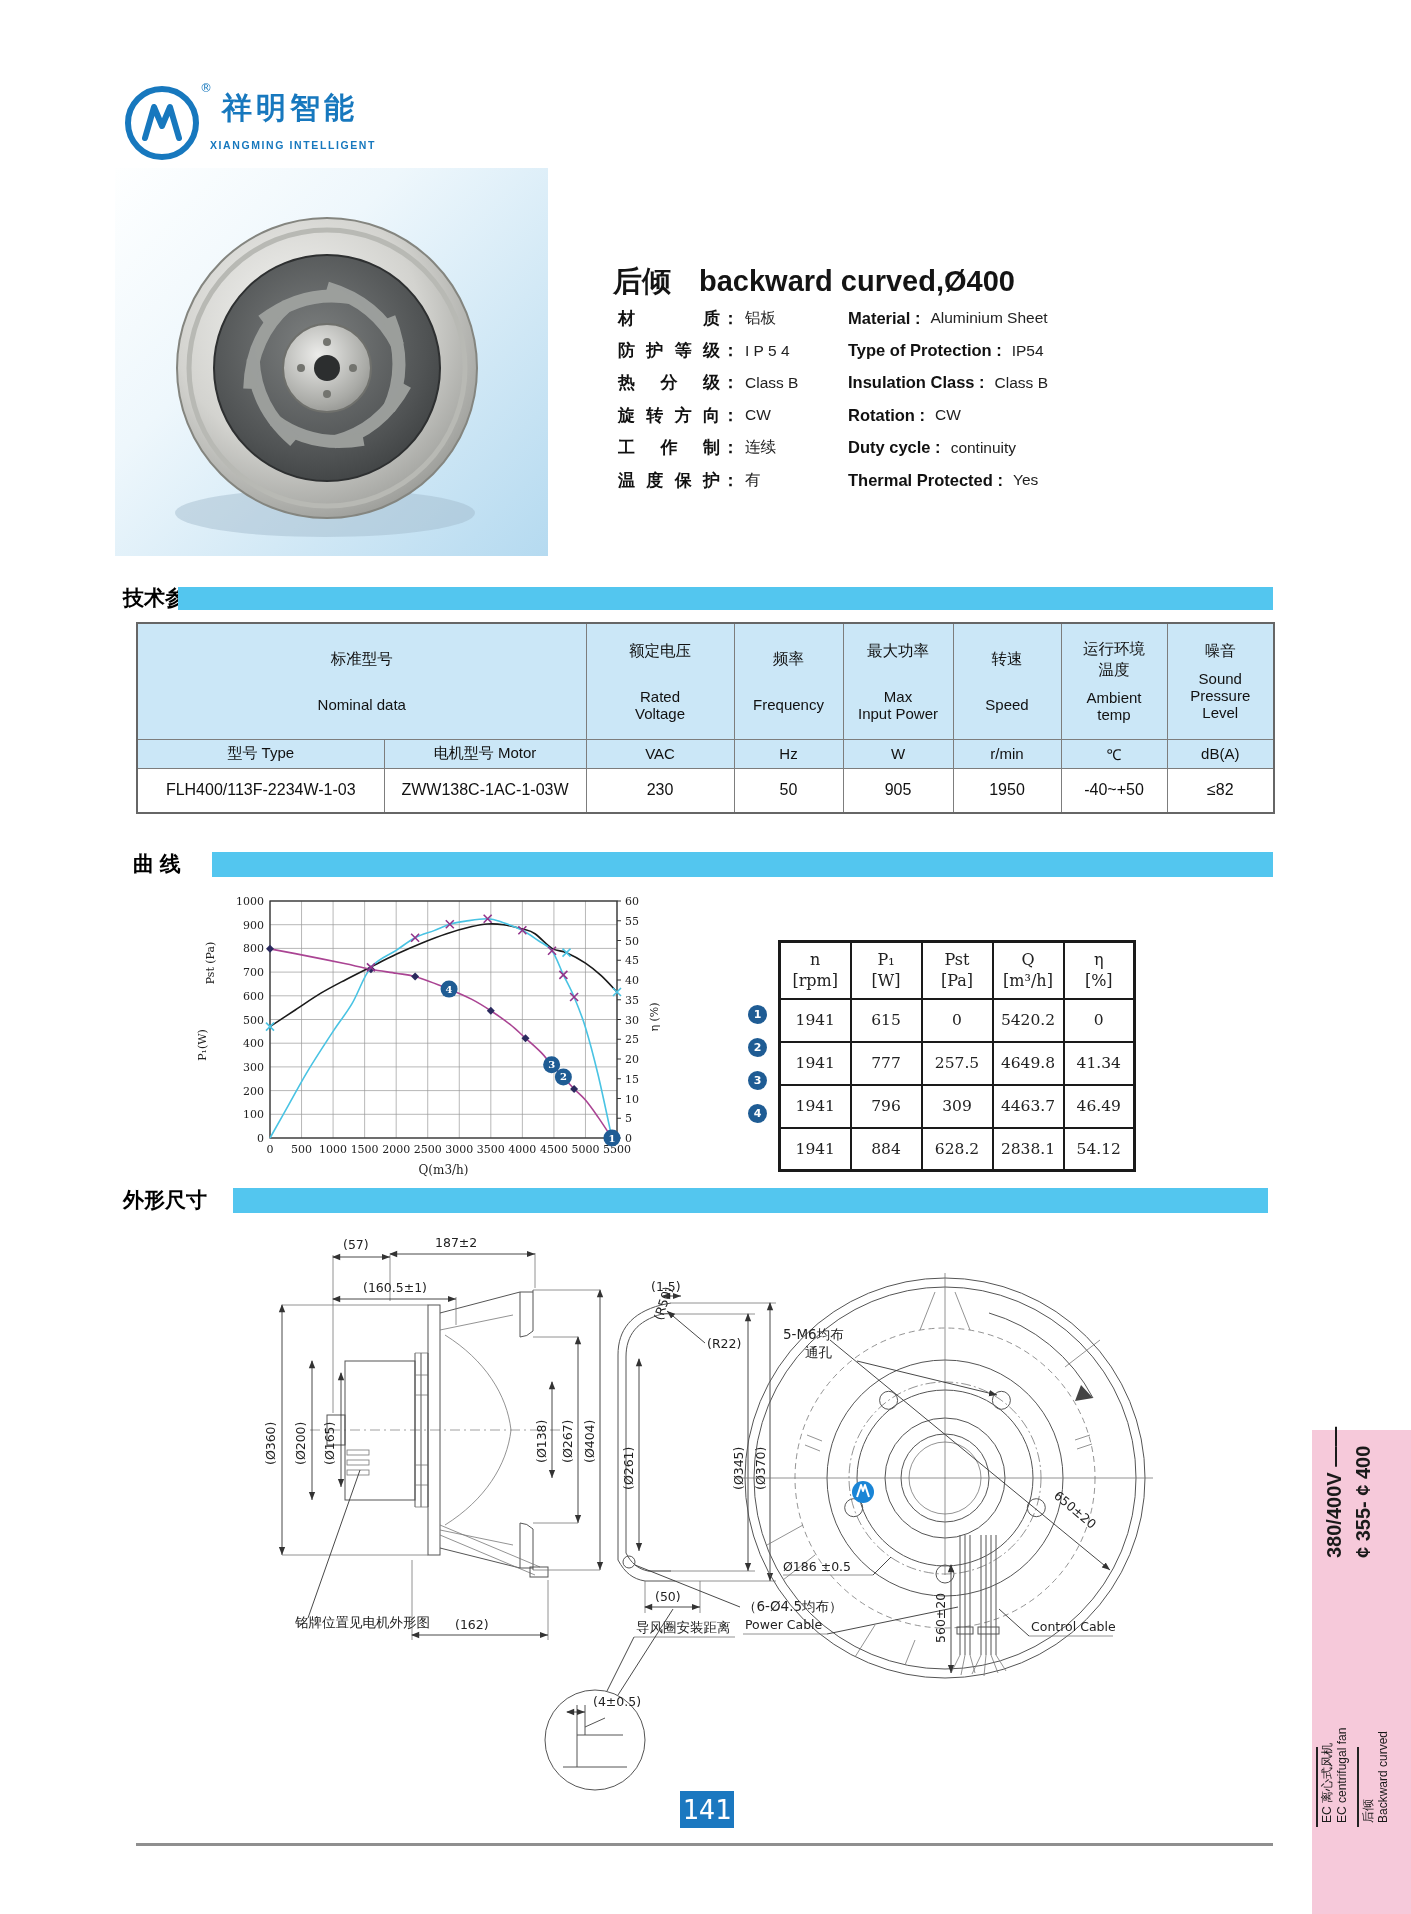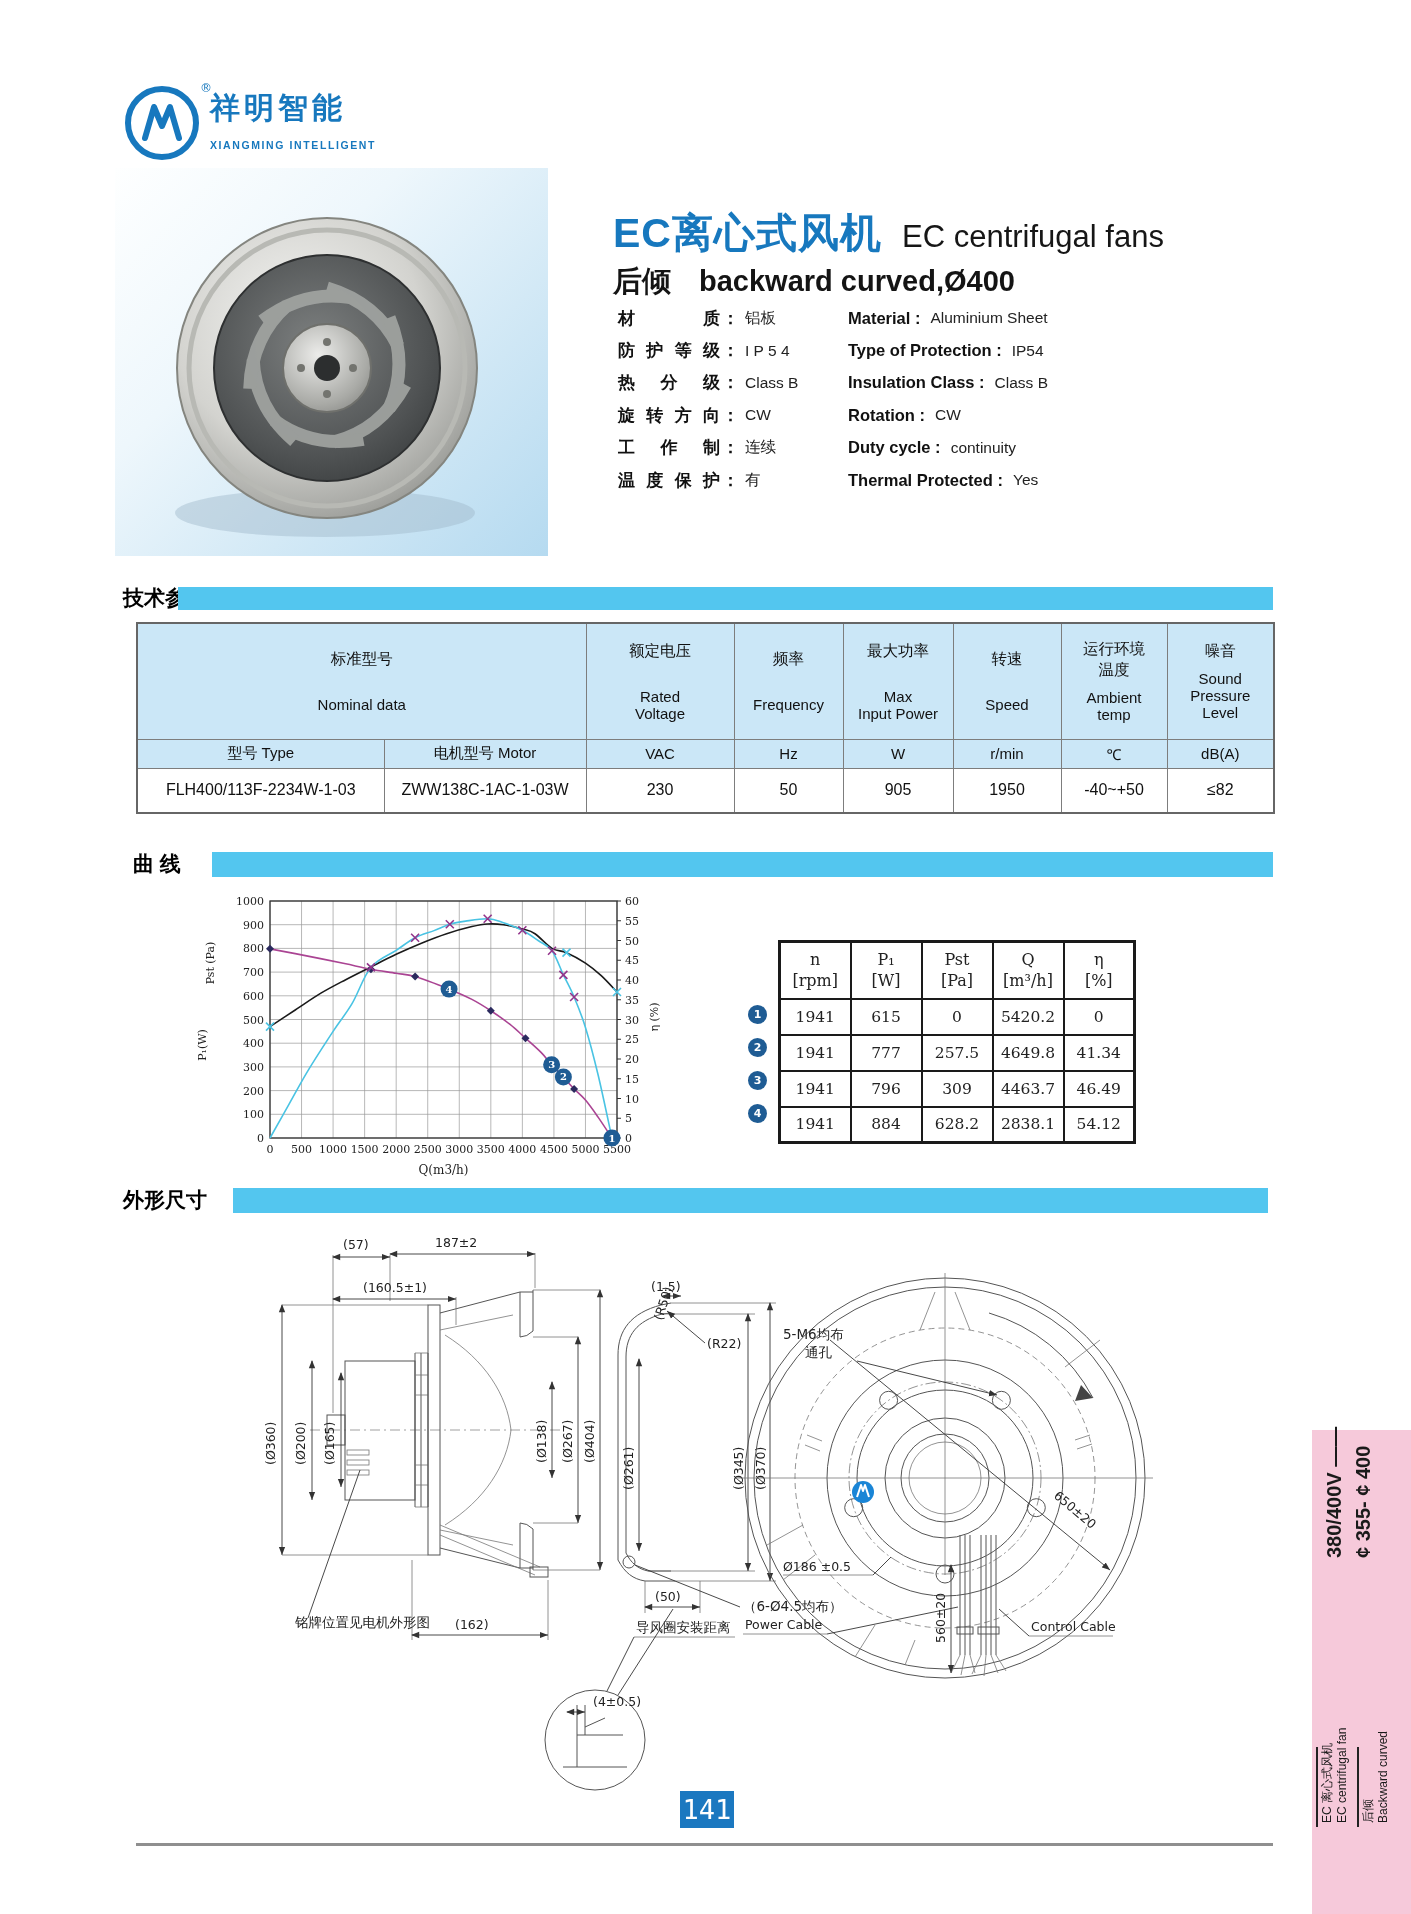--- a/index.html
+++ b/index.html
@@ -8,7 +8,7 @@
   .abs { position:absolute; }
 
   
-  .brand-cn { font-size:30px; font-weight:bold; color:#1778be; letter-spacing:4px; font-family:"Liberation Sans",sans-serif;}
+  .brand-cn { font-size:30px; font-weight:bold; color:#1778be; letter-spacing:4px; font-family:"Liberation Sans",sans-serif;margin-left:12px;}
   .brand-en { font-size:10.5px; font-weight:bold; color:#1778be; letter-spacing:1.6px; margin-top:10px;}
 
   

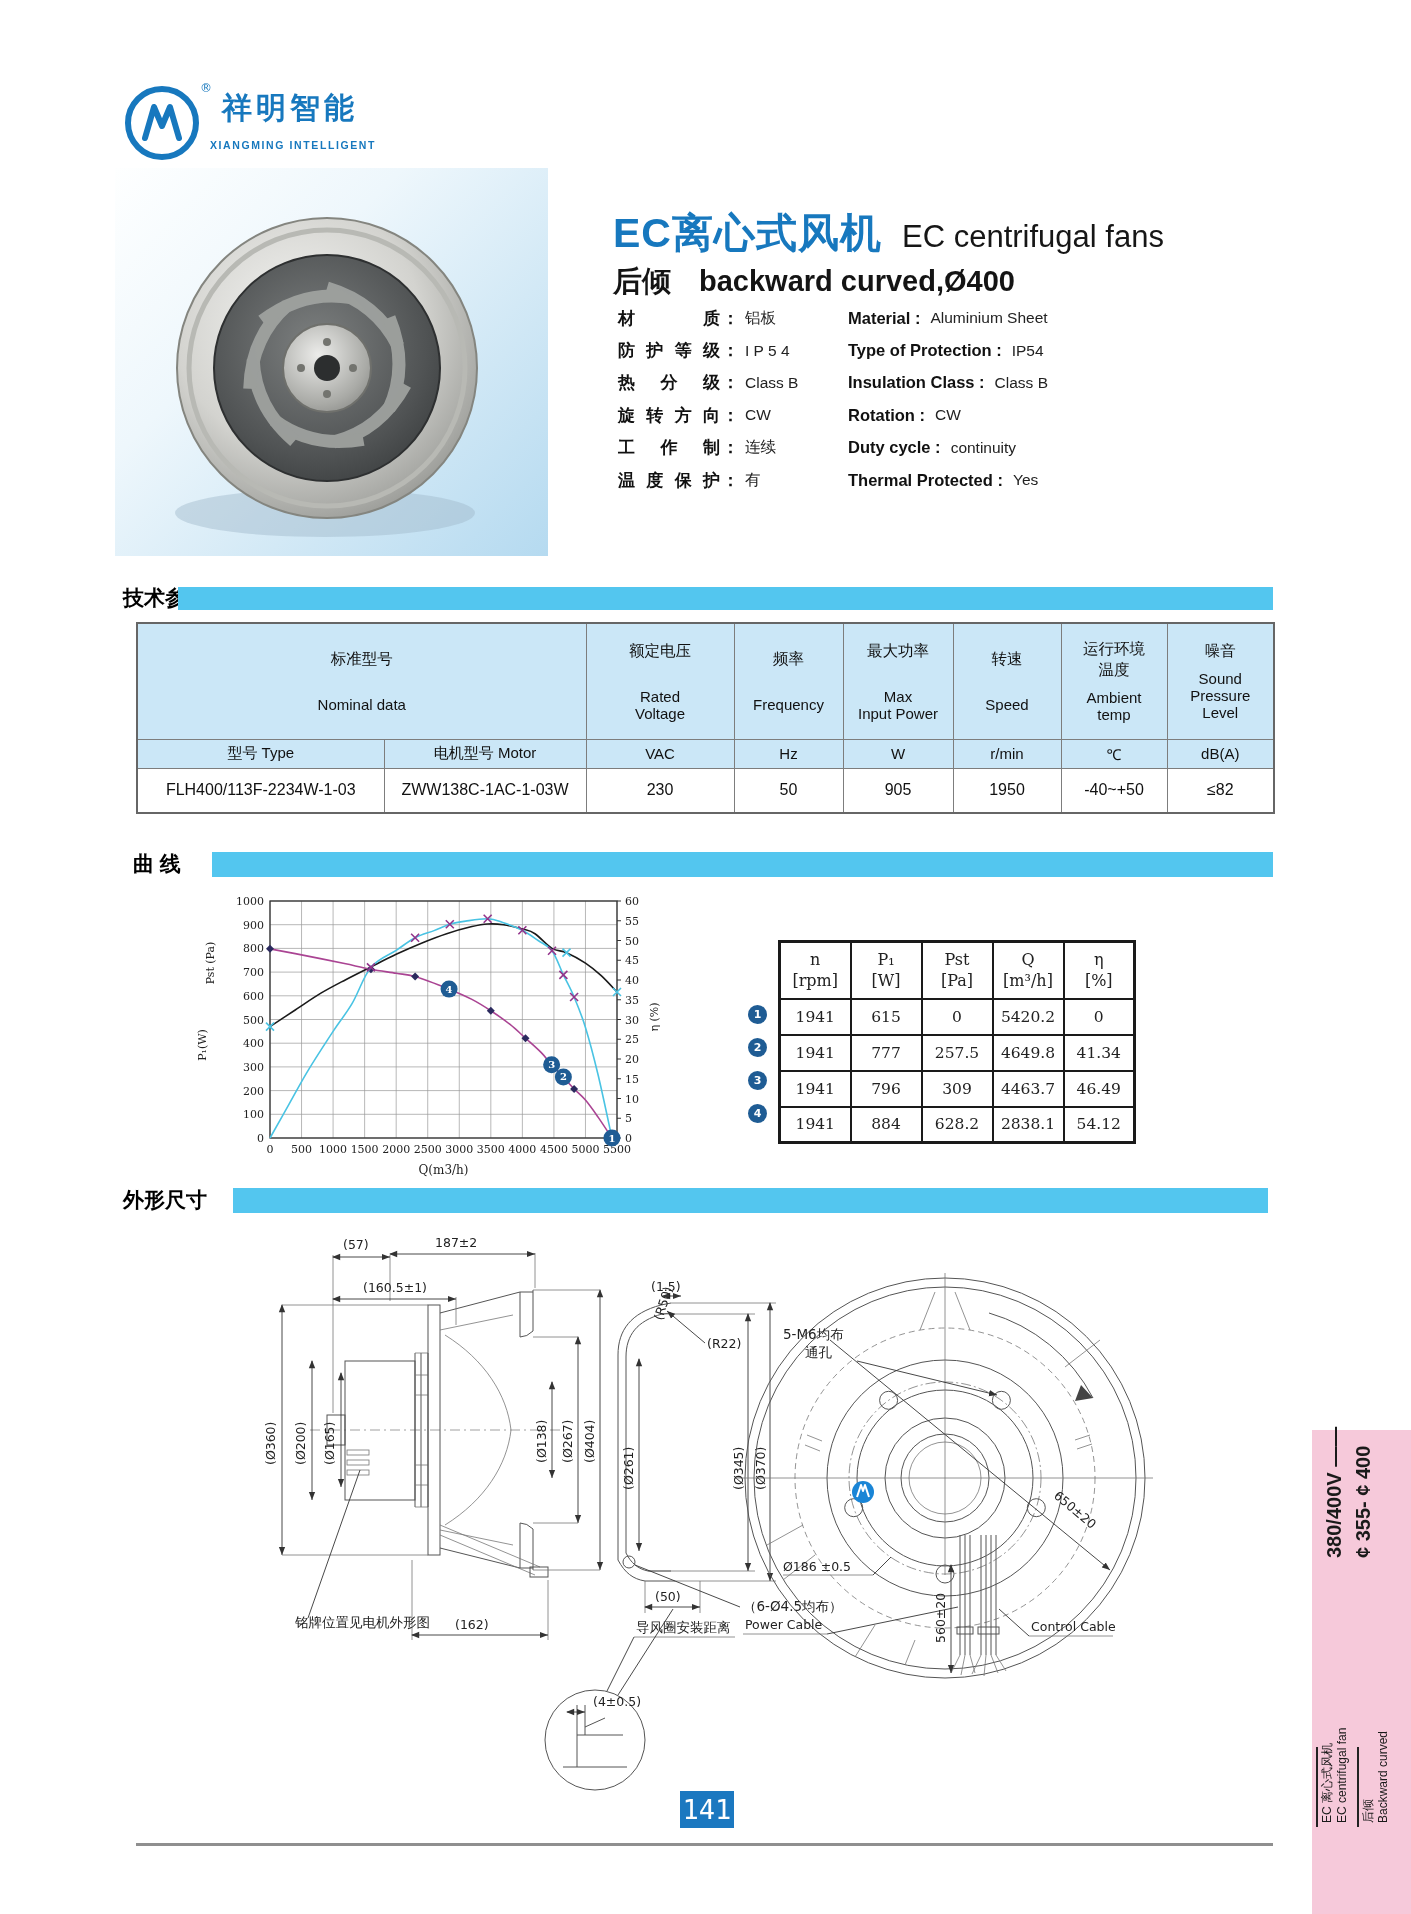--- a/index.html
+++ b/index.html
@@ -141,10 +141,6 @@
     </svg>
   </div>
 
-  <div class="abs title-row">
-    <span class="title-cn">EC离心式风机</span>
-    <span class="title-en">EC centrifugal fans</span>
-  </div>
   <div class="abs subtitle-row">
     <span class="subtitle-cn">后倾</span>
     <span class="subtitle-en">backward curved,Ø400</span>

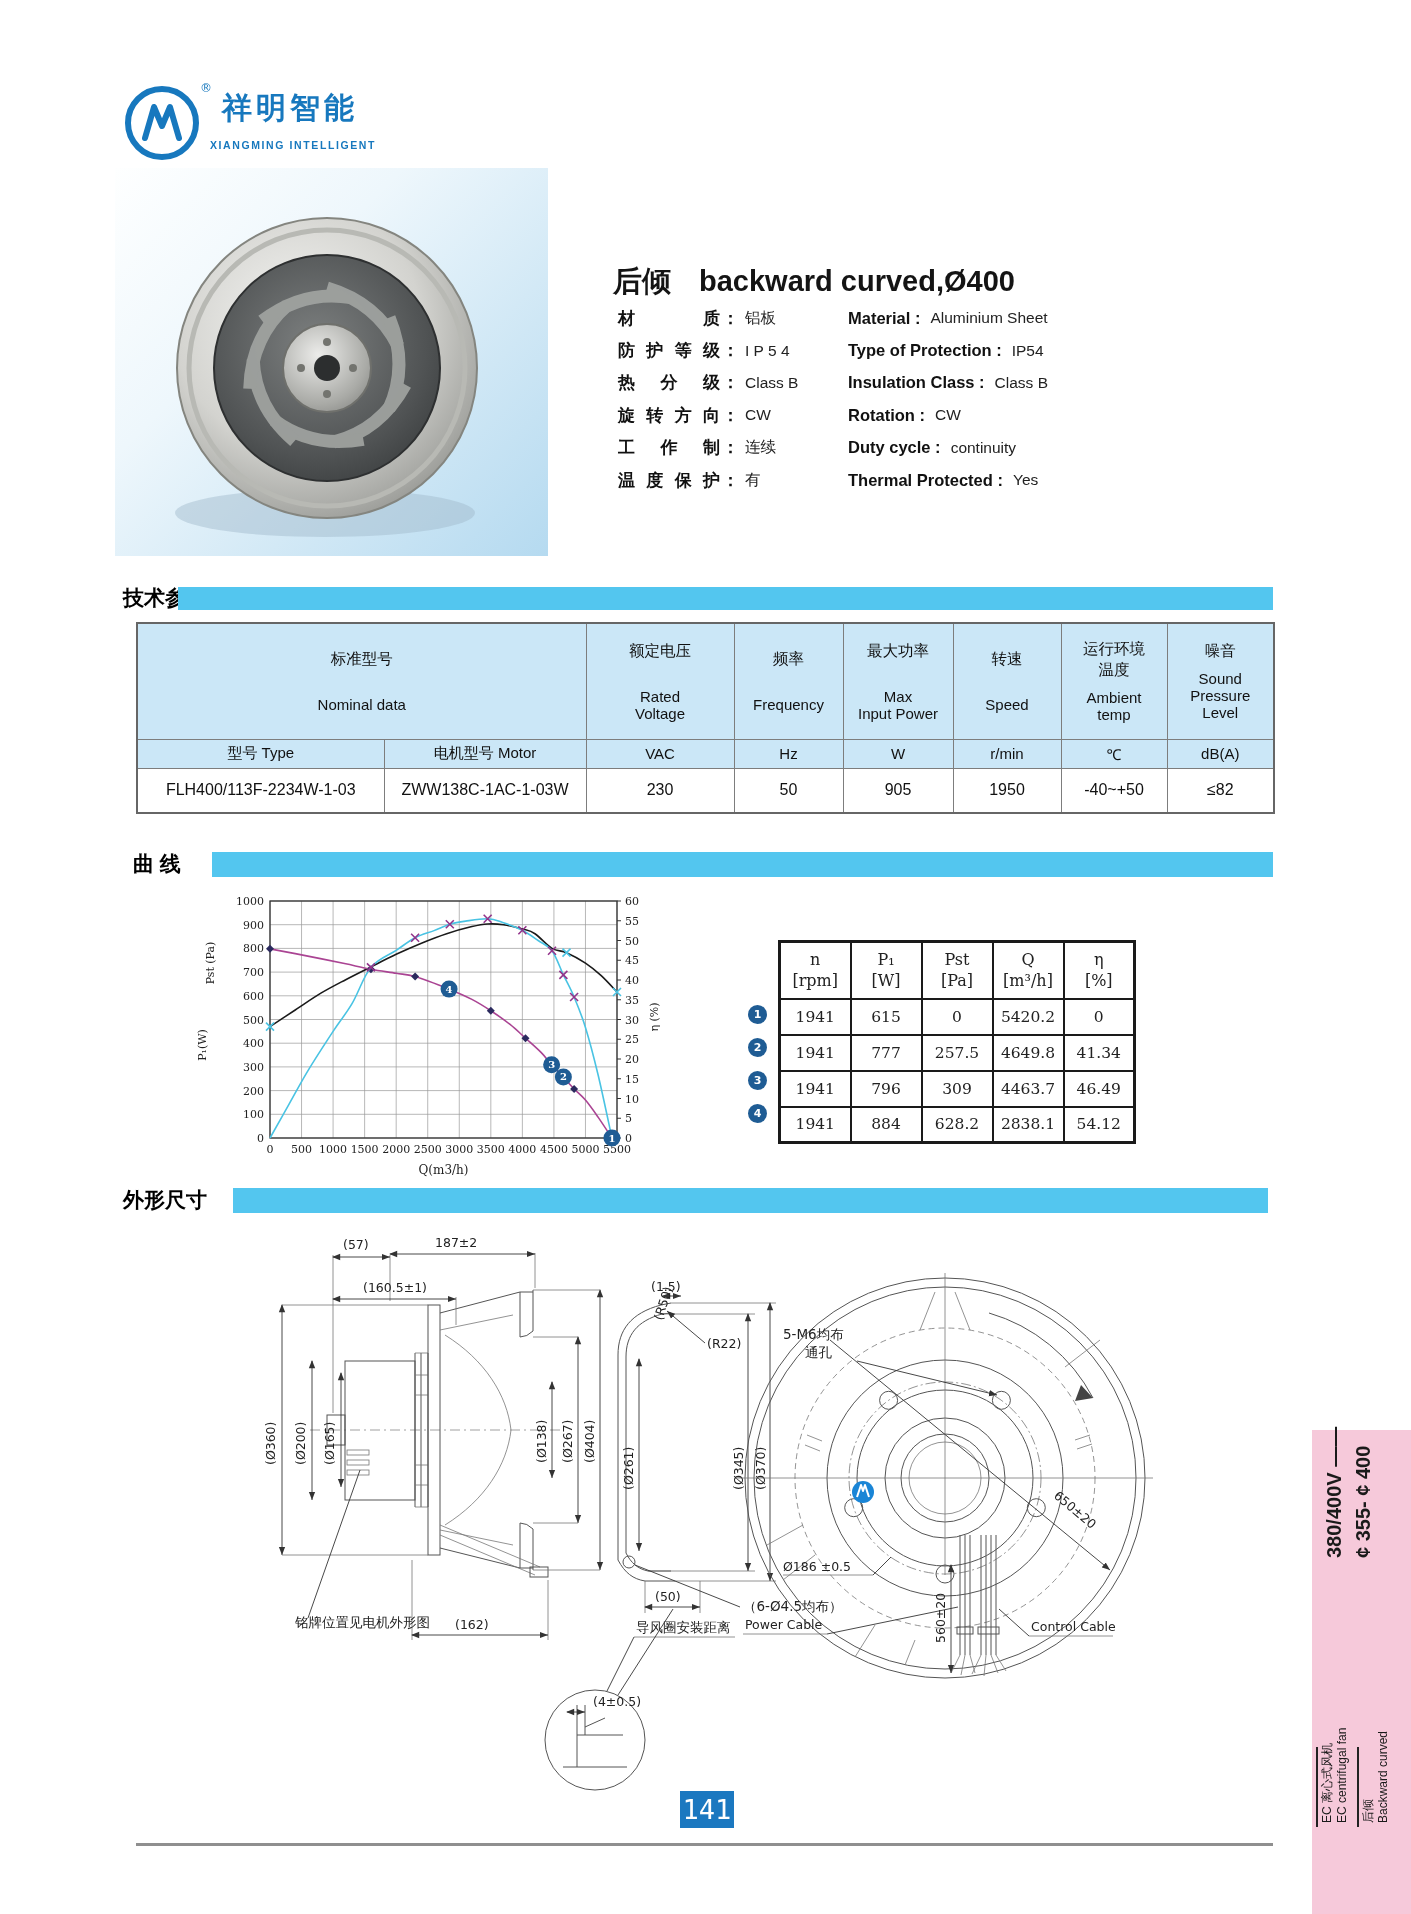--- a/index.html
+++ b/index.html
@@ -53,7 +53,7 @@
   table.perf td { border:2px solid #1a1a1a; text-align:center; vertical-align:middle; width:71px; color:#222;}
   table.perf { border:3px solid #1a1a1a; }
   .perf-hd { height:57px; font-size:16px; line-height:1.35;}
-  .perf-cell { height:36px; font-size:15.5px; }
+  .perf-cell { height:43px; font-size:15.5px; }
   .opbadge { position:absolute; width:19px; height:19px; border-radius:50%; background:#1f5c94; color:#fff;
     font-size:11px; font-weight:bold; display:flex; align-items:center; justify-content:center; font-family:"DejaVu Sans",sans-serif;}
 

